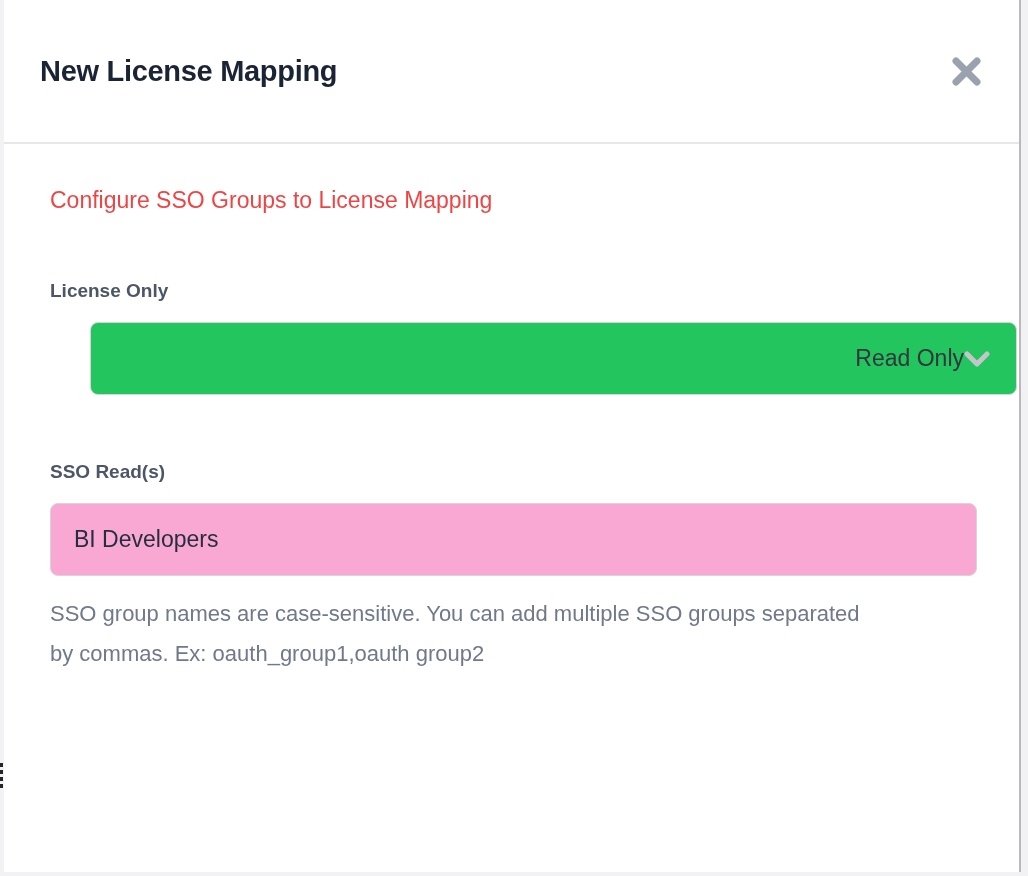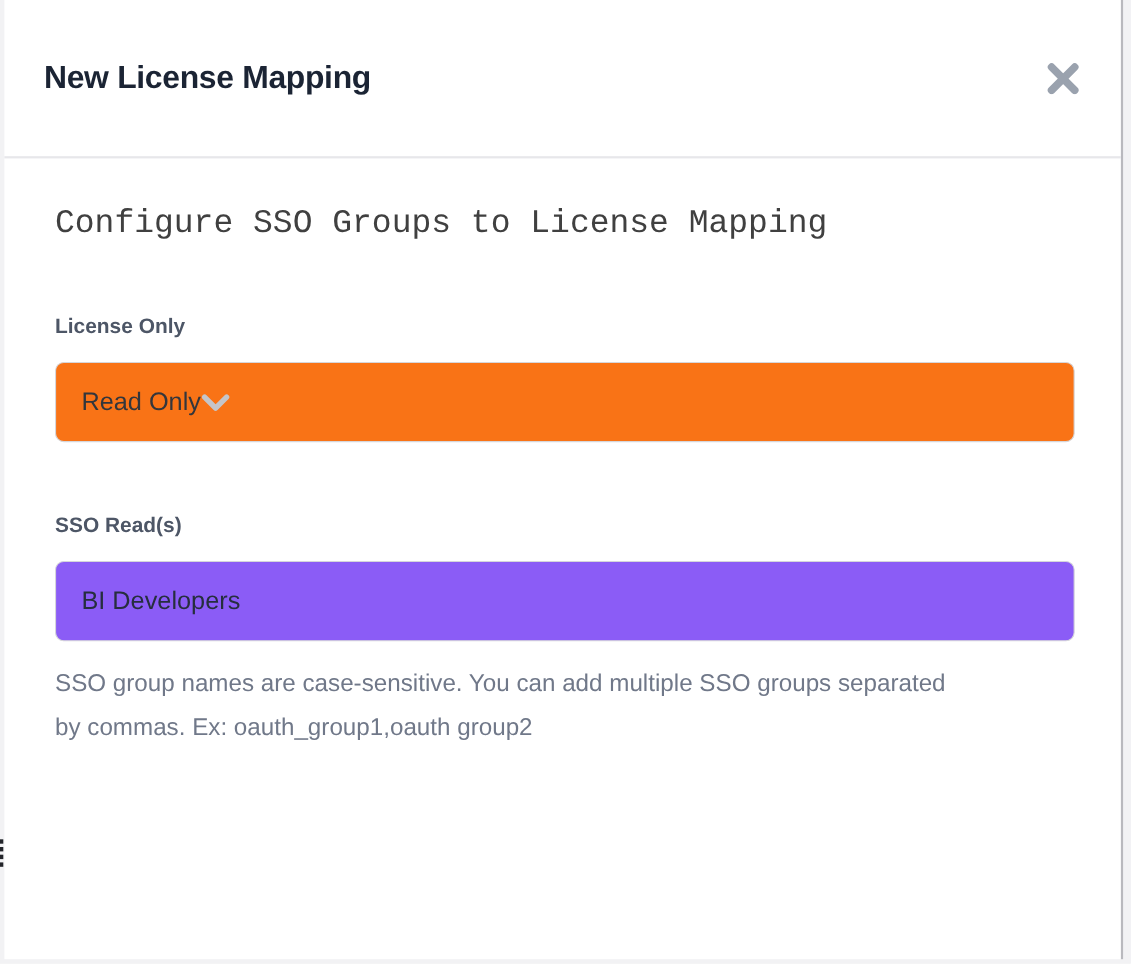--- a/index.html
+++ b/index.html
@@ -53,9 +53,8 @@
   }
   .subtitle {
     margin-top: 43px;
-    font-size: 30px;
-    color: #404040;
-    font-family: Liberation Mono, monospace;
+    font-size: 23px;
+    color: #ef4444;
   }
   .field-label {
     display: block;

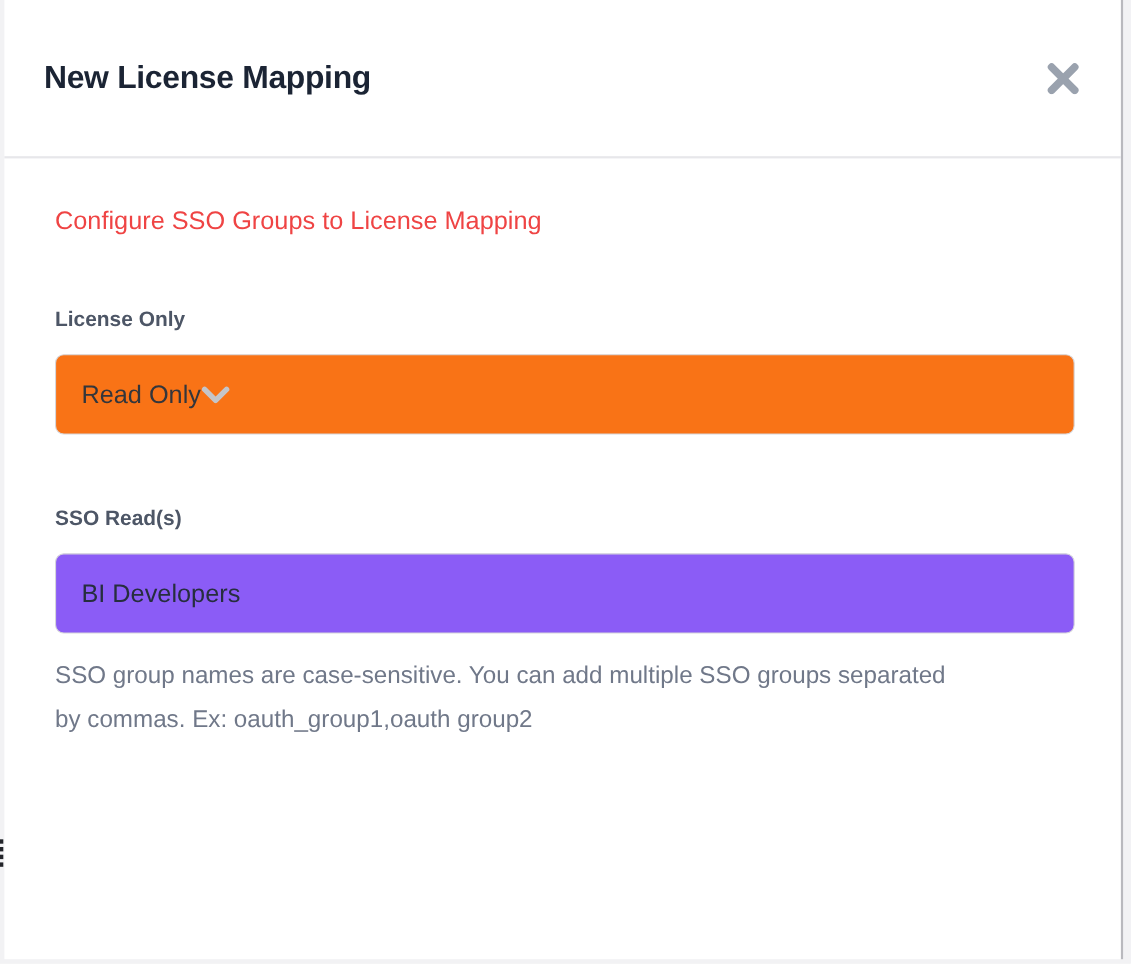--- a/index.html
+++ b/index.html
@@ -67,14 +67,15 @@
     margin-top: 20px;
     width: 927px;
     height: 73px;
-    background: #f97316;
+    background: #22c55e;
     border: 1px solid #d6d6da;
     border-radius: 8px;
     display: flex;
     align-items: center;
-    justify-content: flex-start;
+    justify-content: flex-end;
     padding: 0 26px 0 23px;
     cursor: pointer;
+    margin-left: 40px;
   }
   .select-value {
     font-size: 23px;

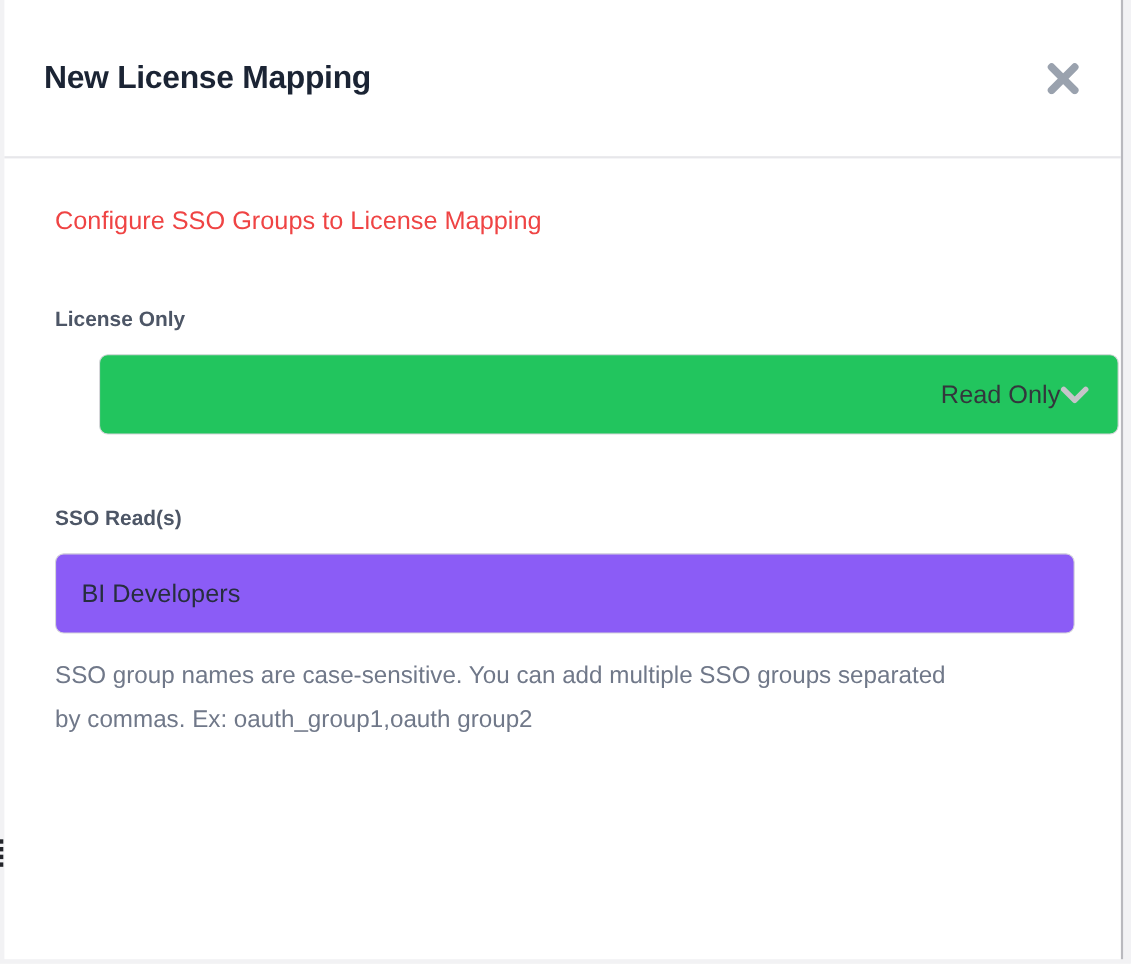--- a/index.html
+++ b/index.html
@@ -85,7 +85,7 @@
     margin-top: 20px;
     width: 927px;
     height: 73px;
-    background: #8b5cf6;
+    background: #f9a8d4;
     border: 1px solid #d6d6da;
     border-radius: 8px;
     padding: 0 23px;

